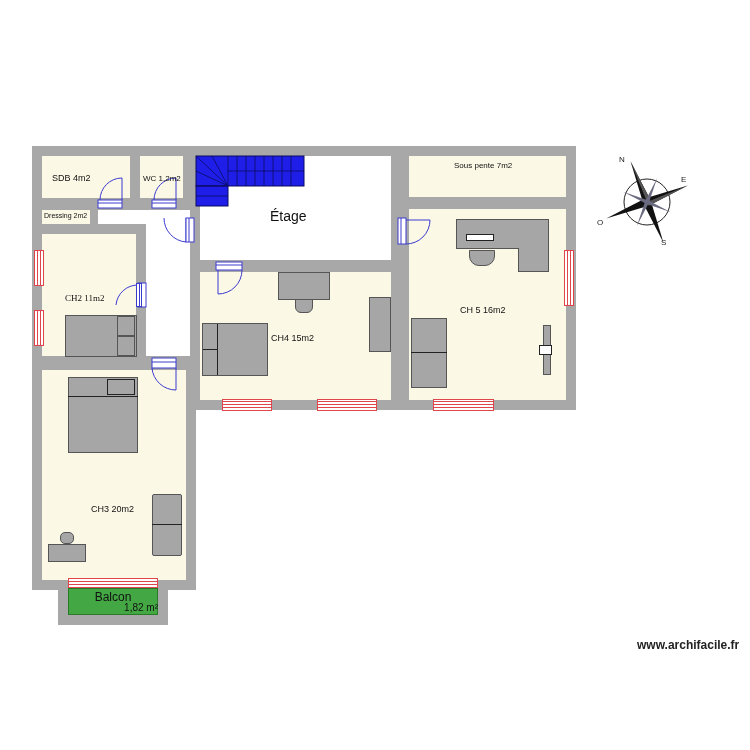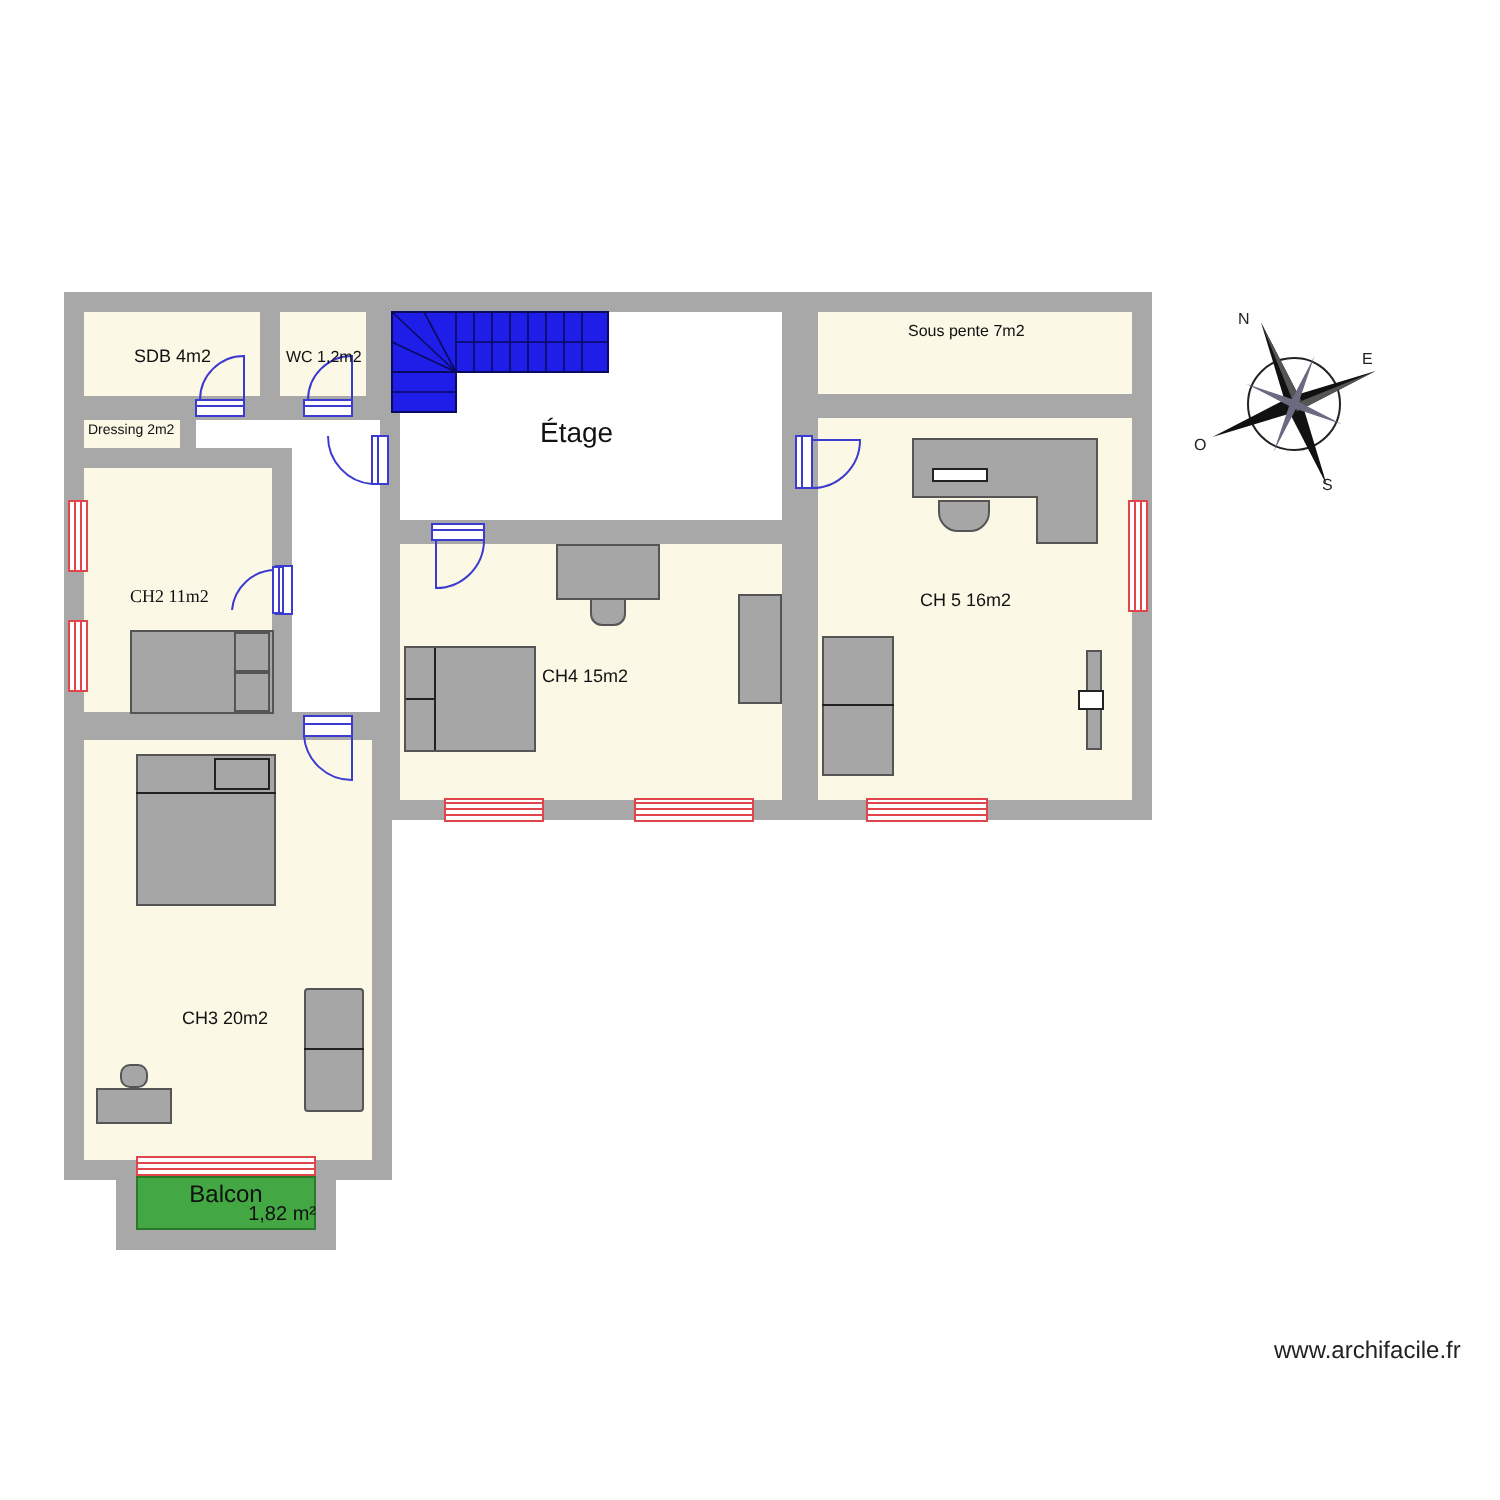--- a/index.html
+++ b/index.html
@@ -156,7 +156,7 @@
 <div class="furn" style="left:543px;top:325px;width:8px;height:50px;"></div>
 <div class="abs" style="left:539px;top:345px;width:13px;height:10px;border:1px solid #222;background:#fff;box-sizing:border-box;"></div>
 
-<div class="lbl" style="left:67px;top:173px;font-size:9px;">SDB 4m2</div>
+<div class="lbl" style="left:52px;top:173px;font-size:9px;">SDB 4m2</div>
 <div class="lbl" style="left:143px;top:174px;font-size:8px;">WC 1,2m2</div>
 <div class="lbl" style="left:44px;top:212px;font-size:7px;">Dressing 2m2</div>
 <div class="lbl" style="left:270px;top:208px;font-size:14px;text-align:center;">Étage</div>

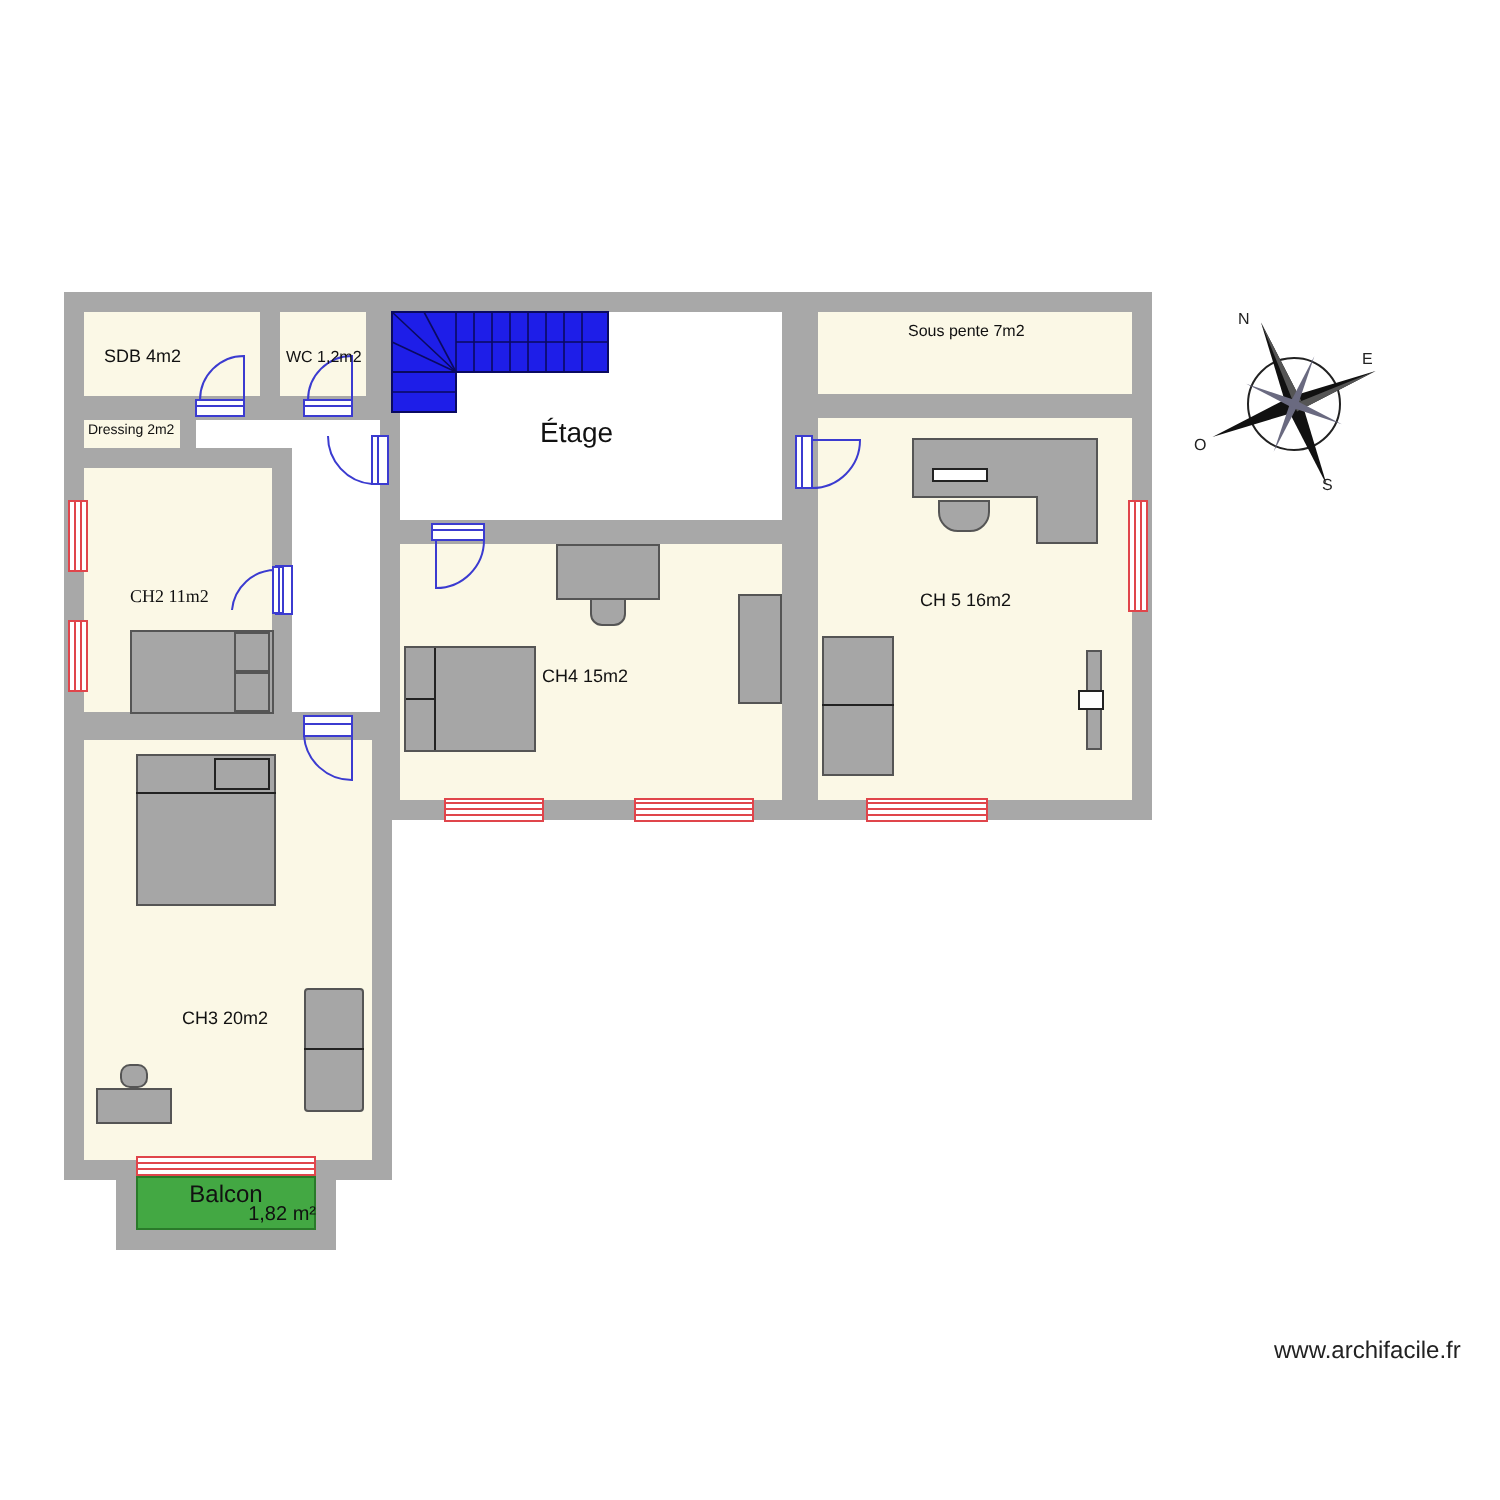--- a/index.html
+++ b/index.html
@@ -163,7 +163,7 @@
 <div class="lbl" style="left:454px;top:161px;font-size:8px;">Sous pente 7m2</div>
 <div class="lbl" style="left:65px;top:293px;font-size:9px;font-family:Liberation Serif, serif;">CH2  11m2</div>
 <div class="lbl" style="left:271px;top:333px;font-size:9px;">CH4  15m2</div>
-<div class="lbl" style="left:460px;top:295px;font-size:9px;">CH 5  16m2</div>
+<div class="lbl" style="left:460px;top:305px;font-size:9px;">CH 5  16m2</div>
 <div class="lbl" style="left:91px;top:491px;font-size:9px;margin-top:13px;">CH3  20m2</div>
 
 <svg style="left:595px;top:150px;" width="100" height="100">

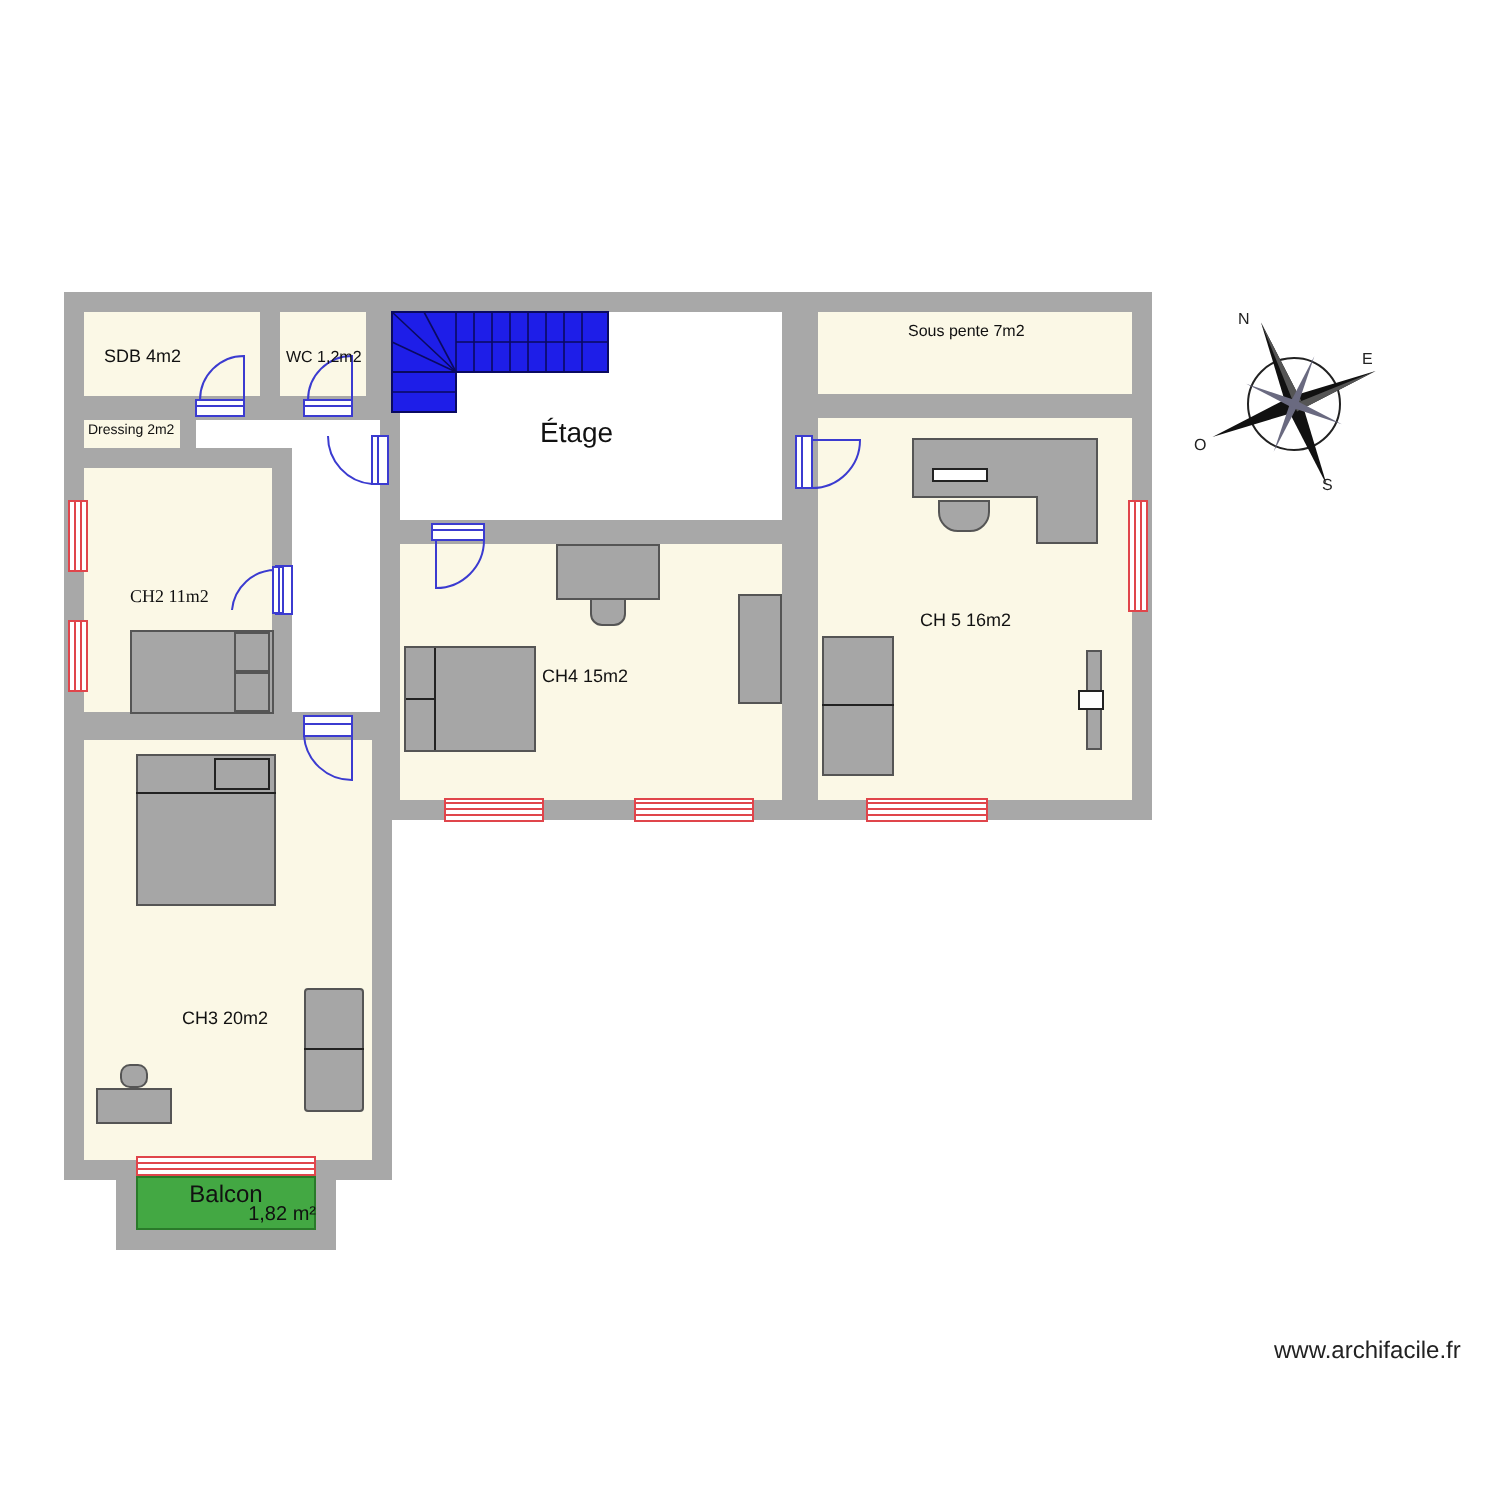--- a/index.html
+++ b/index.html
@@ -184,6 +184,6 @@
   <text x="2" y="75" font-size="8" fill="#222" font-family="Liberation Sans, sans-serif">O</text>
 </svg>
 
-<div class="lbl" style="left:637px;top:668px;font-size:12px;color:#222;">www.archifacile.fr</div>
+<div class="lbl" style="left:637px;top:638px;font-size:12px;color:#222;font-weight:bold;">www.archifacile.fr</div>
 
 </body></html>

